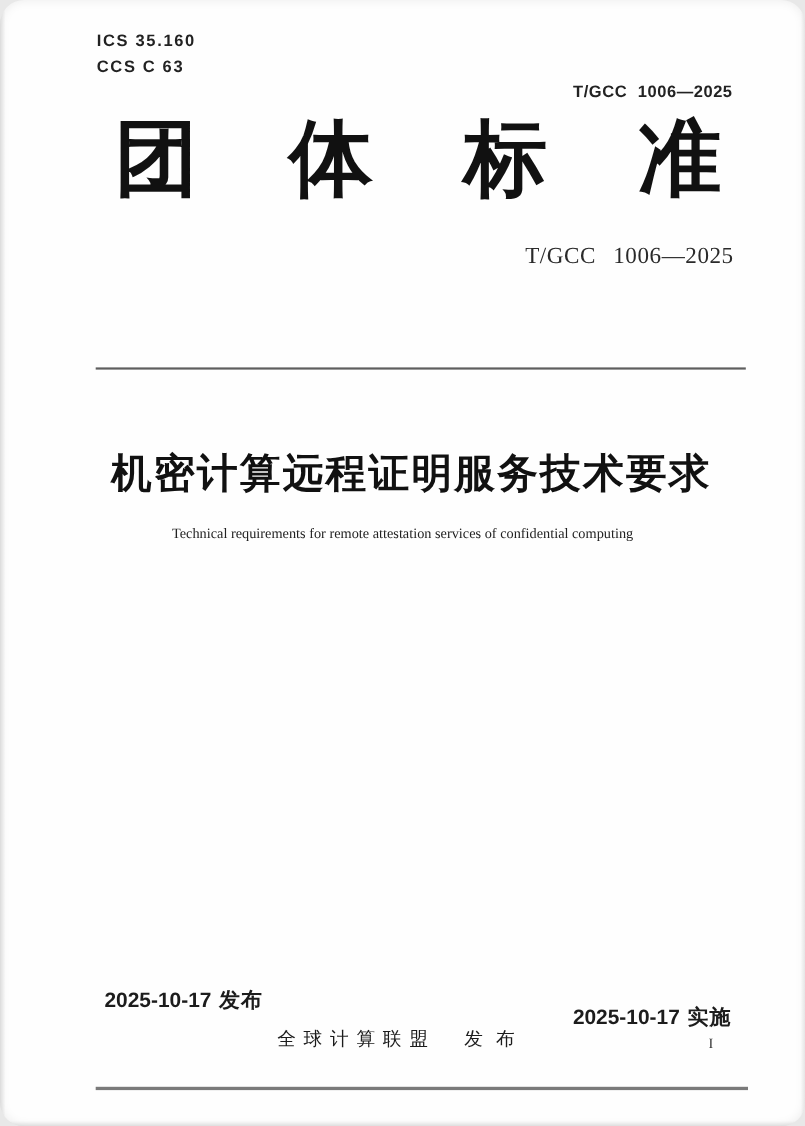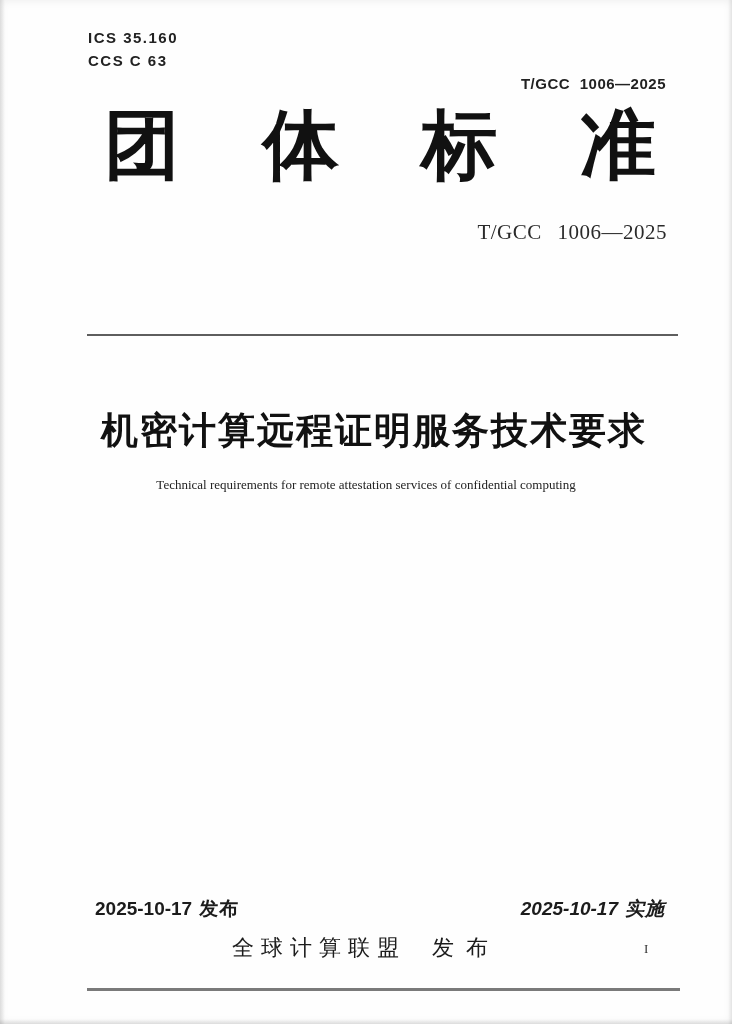--- a/index.html
+++ b/index.html
@@ -14,6 +14,7 @@
     font-family: "Liberation Sans", sans-serif;
     overflow: hidden;
     box-shadow: inset 0 0 10px rgba(0,0,0,0.08);
+    border-radius: 22px;
   }
   
   .edge-left {

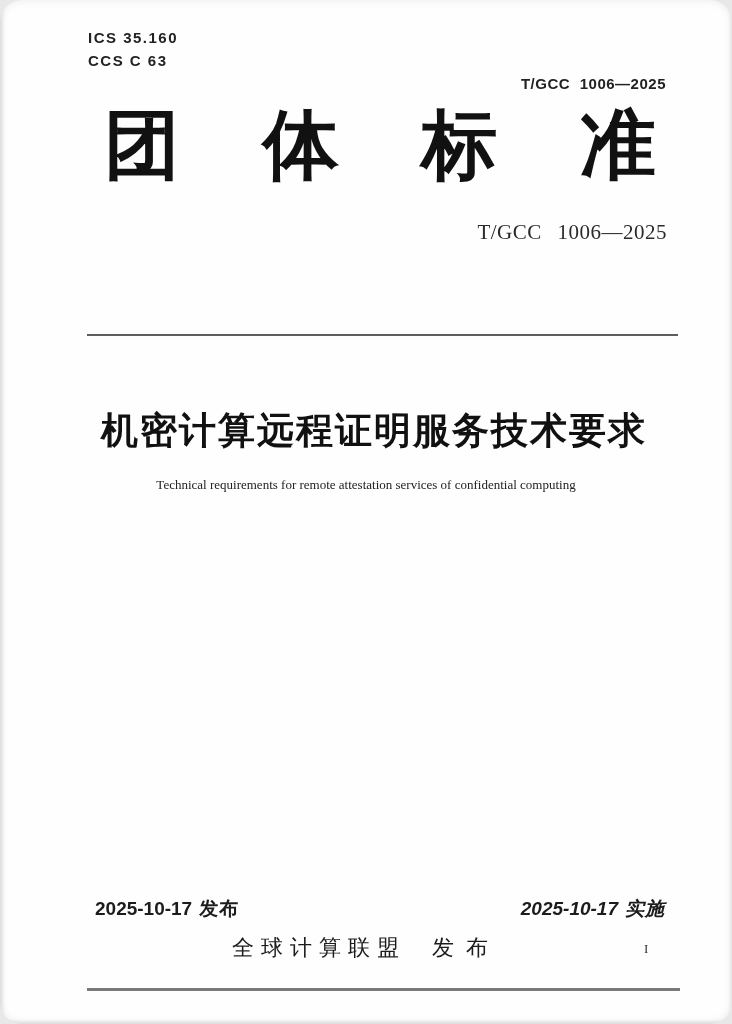--- a/index.html
+++ b/index.html
@@ -71,7 +71,7 @@
     font-size: 19px; font-weight: bold; color: #1c1c1c;
   }
   .date-issue { position: absolute; left: 95px; top: 0; }
-  .date-impl  { position: absolute; right: 67px; top: 0; font-style: italic; }
+  .date-impl  { position: absolute; right: 67px; top: 16px; }
   .date-row .label { margin-left: 7px; letter-spacing: 1px; }
   .publisher {
     position: absolute; left: 0; top: 933px; width: 100%;

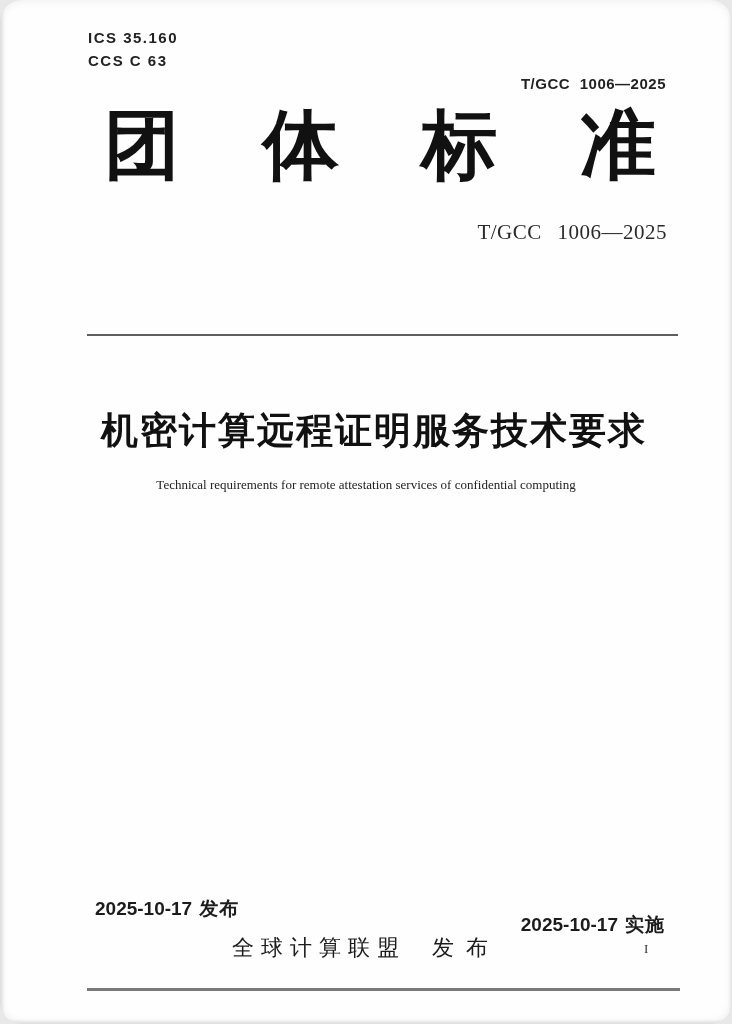--- a/index.html
+++ b/index.html
@@ -76,7 +76,7 @@
   .publisher {
     position: absolute; left: 0; top: 933px; width: 100%;
     text-align: center;
-    font-size: 22px; color: #1c1c1c;
+    font-size: 17px; color: #1c1c1c;
   }
   .publisher .org { letter-spacing: 7px; }
   .publisher .action { letter-spacing: 12px; margin-left: 26px; }

